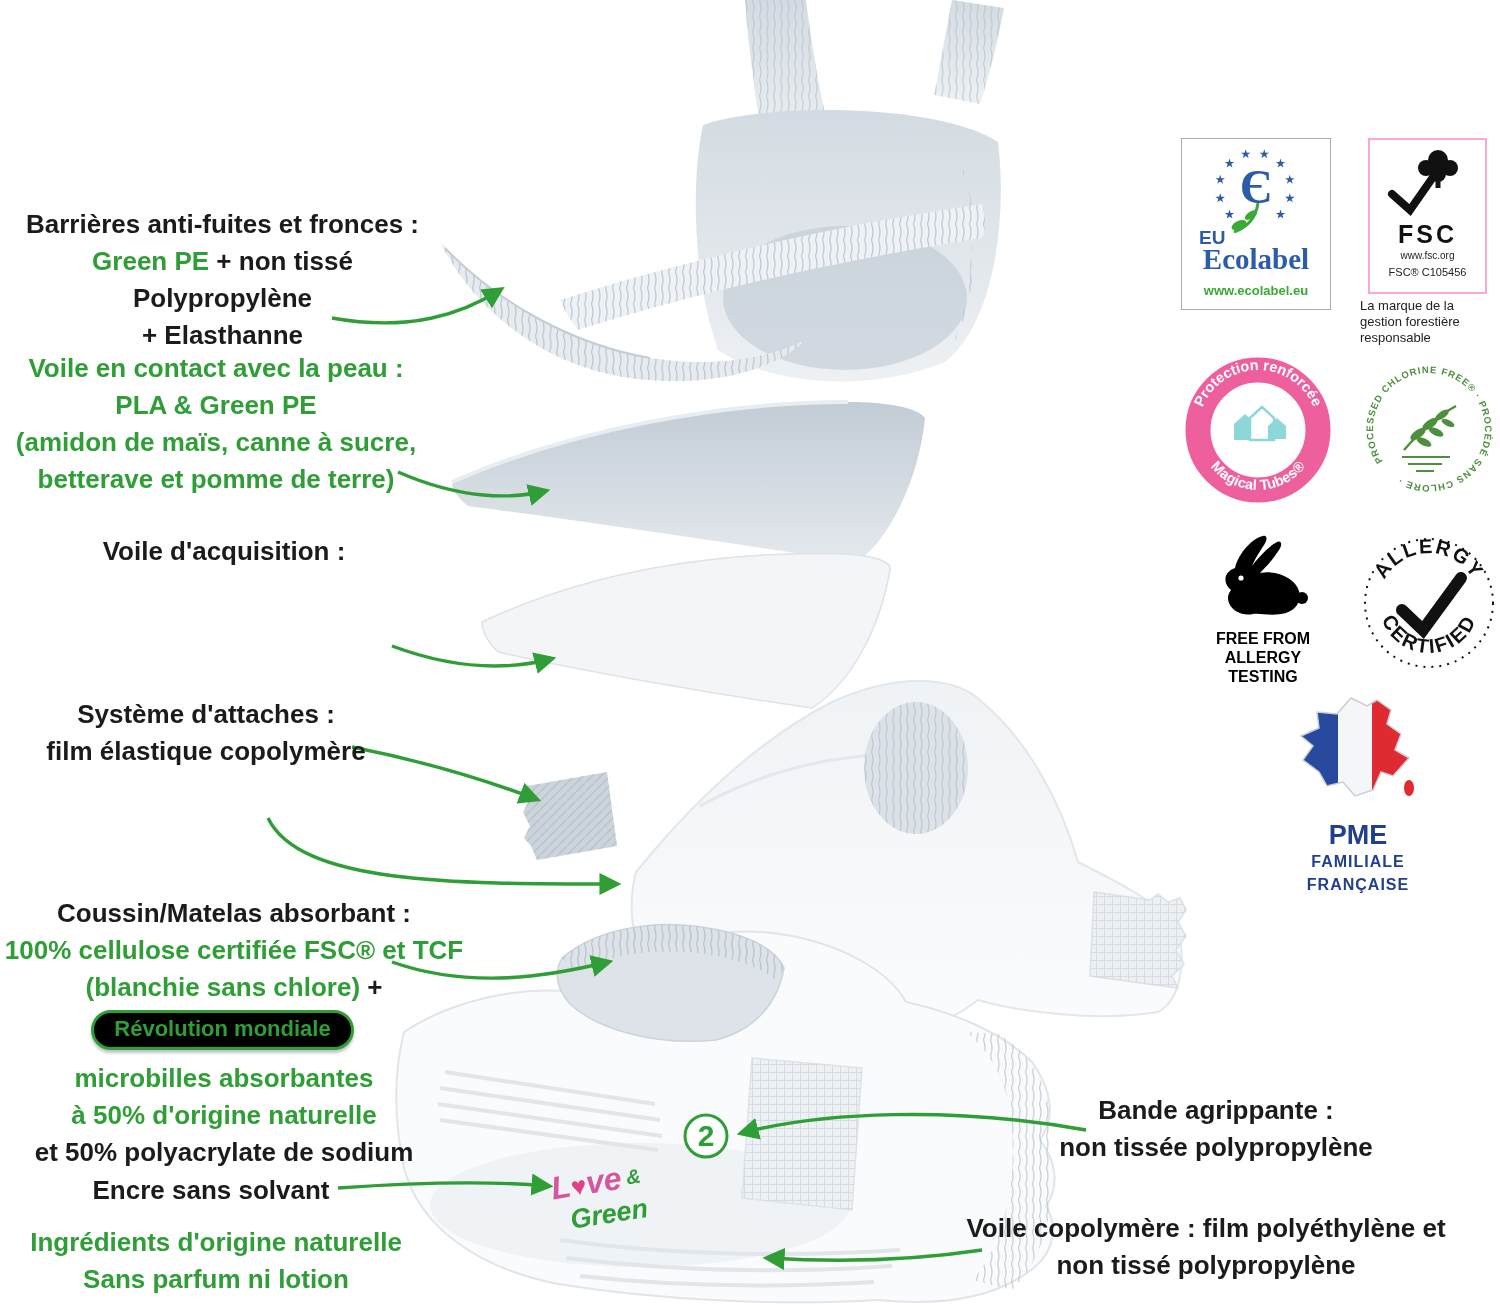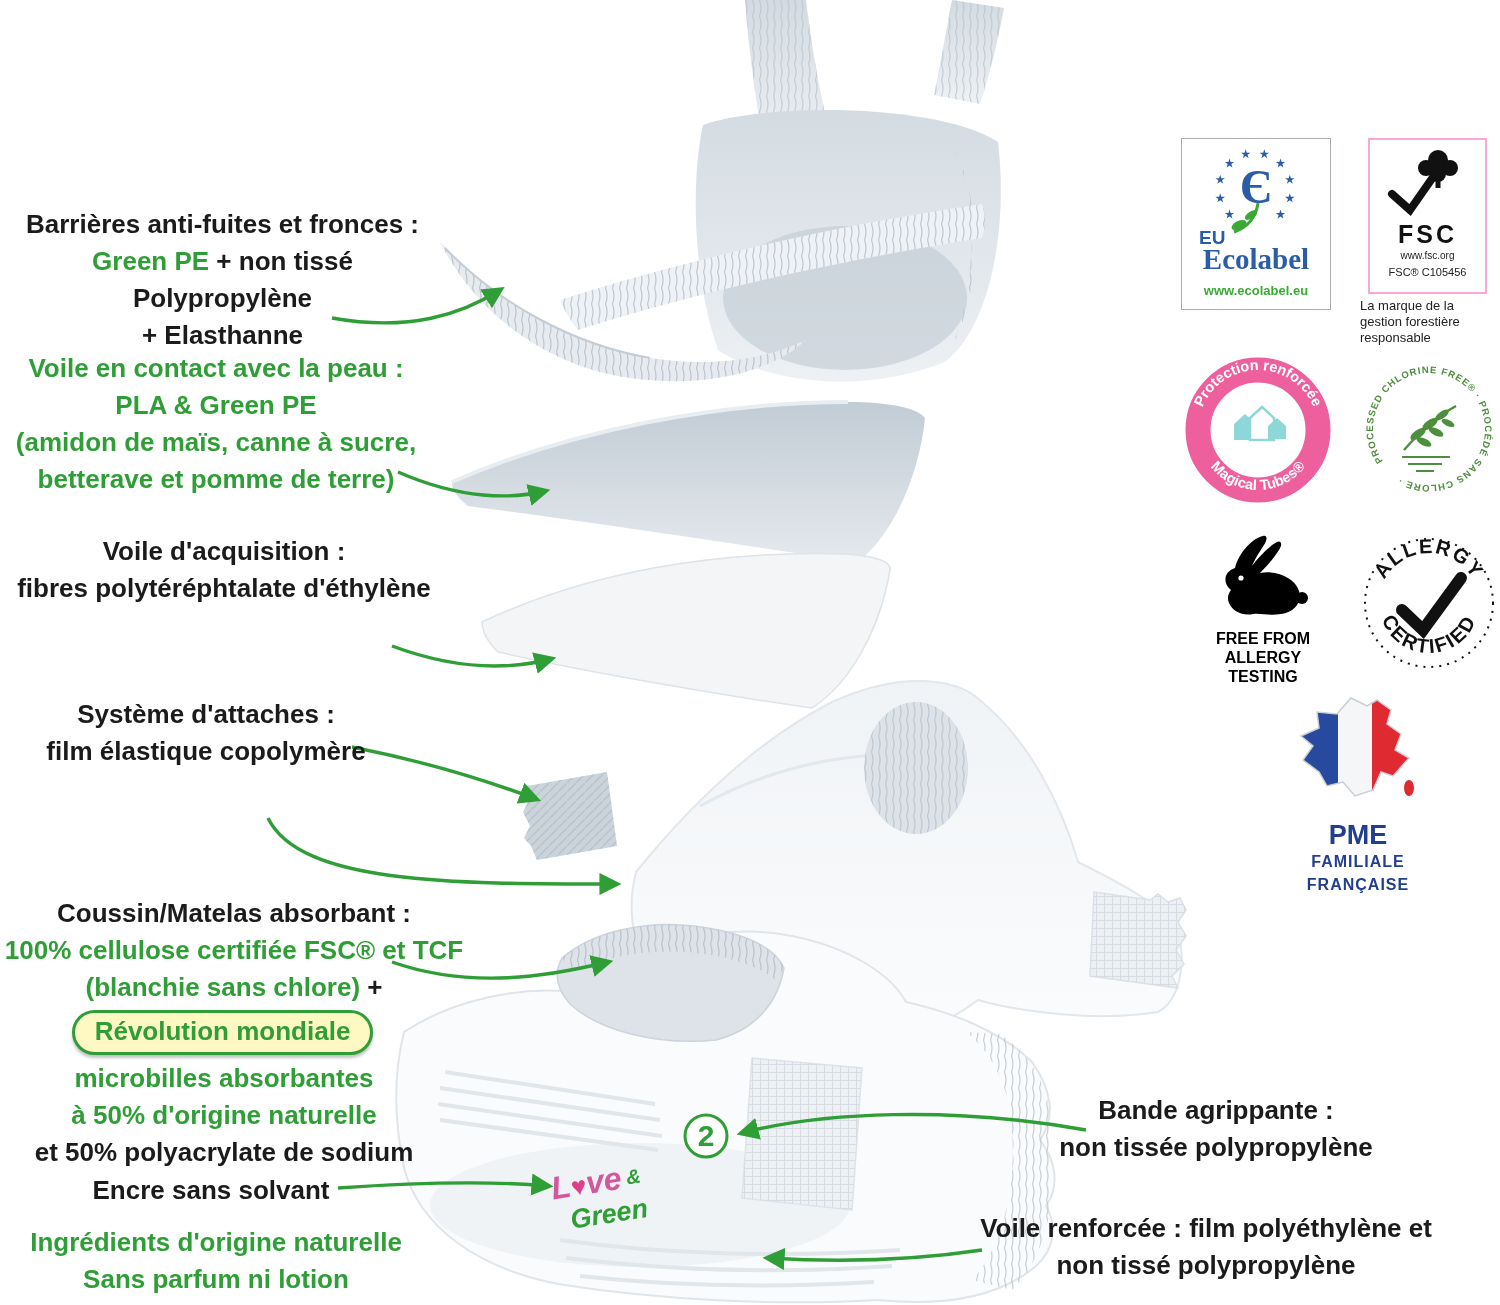--- a/index.html
+++ b/index.html
@@ -200,7 +200,6 @@
 
   <div class="note" style="left:0;top:533px;width:448px;">
     <div>Voile d'acquisition :</div>
-    <div>fibres polytéréphtalate d'éthylène</div>
   </div>
 
   <div class="note" style="left:0;top:696px;width:412px;">

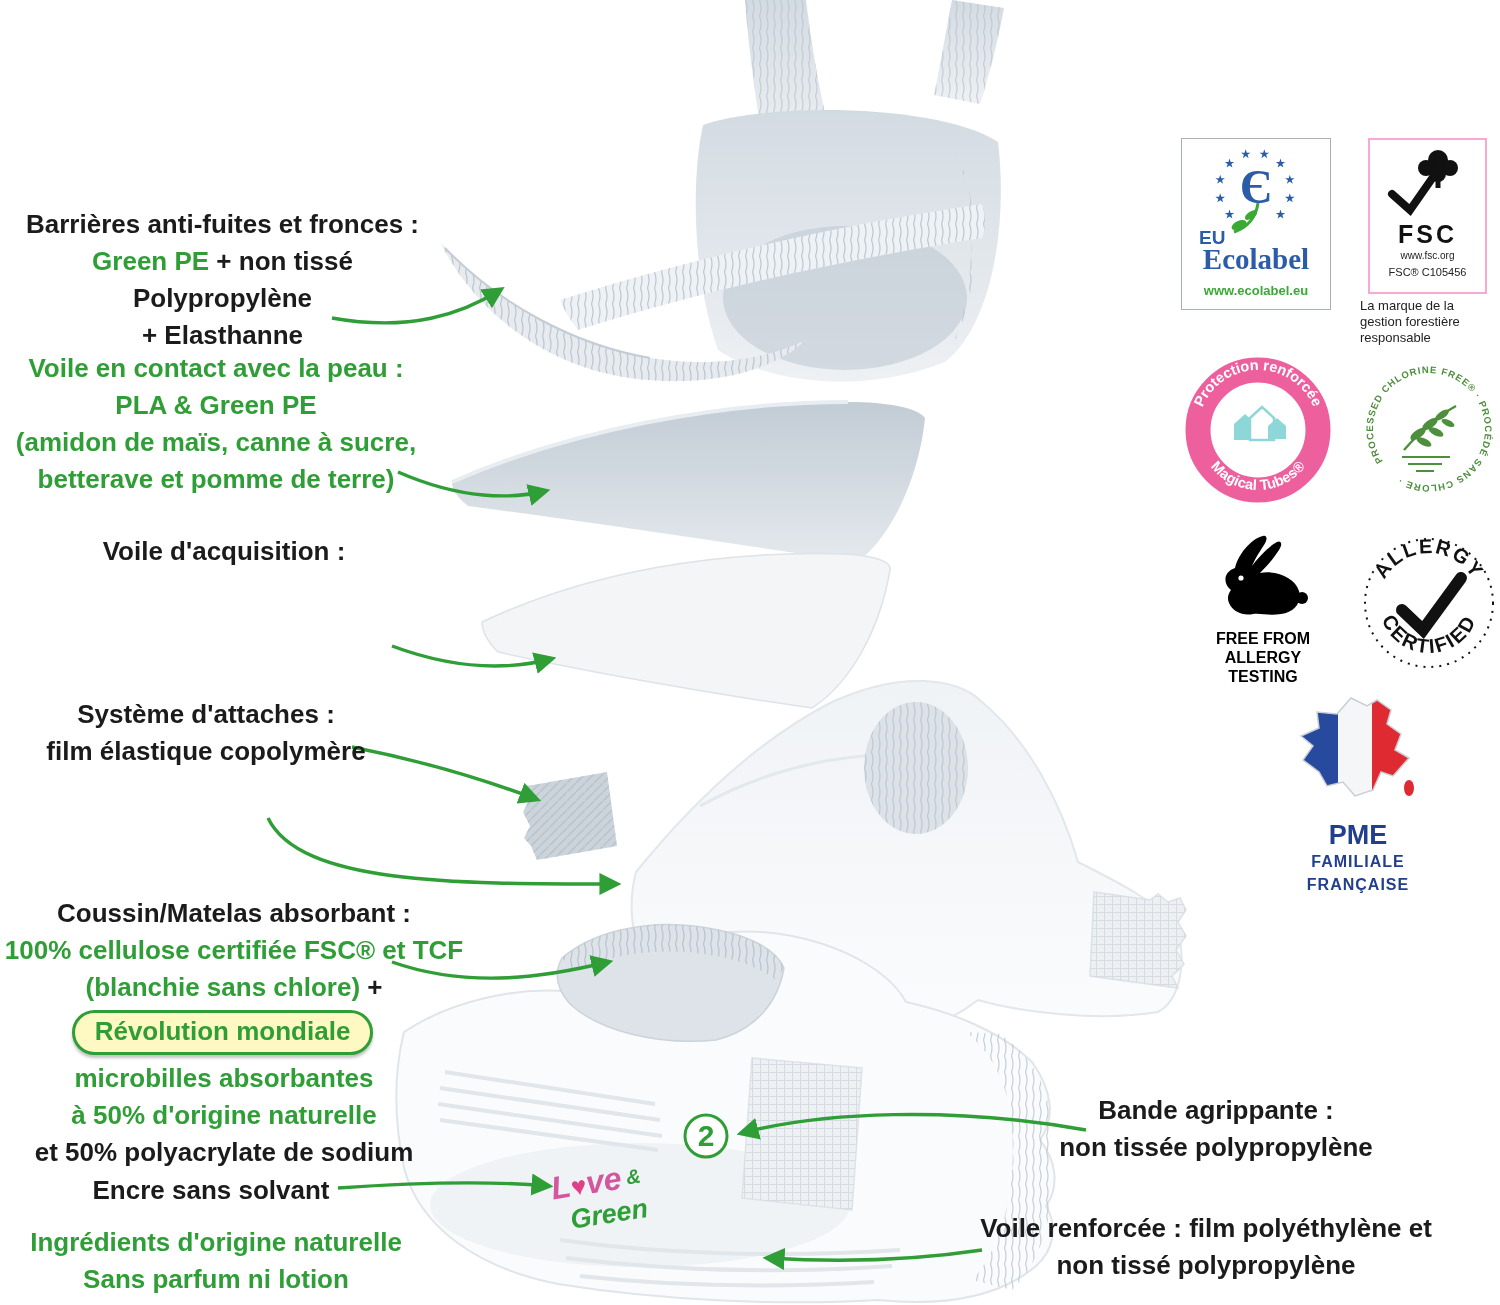--- a/index.html
+++ b/index.html
@@ -15,8 +15,8 @@
 
   .badge-wrap { position:absolute; z-index:3; text-align:center; }
   .rev-badge { display:inline-block; border:3px solid #2f9e36; border-radius:26px;
-               padding:3px 20px 5px 20px; color:#2f9e36; font-weight:700; font-size:26px;
-               background:#fef9c3; box-shadow:0 3px 3px rgba(130,140,135,.5); }
+               padding:3px 20px 5px 20px; color:#2f9e36; font-weight:700; font-size:22px;
+               background:#000000; box-shadow:0 3px 3px rgba(130,140,135,.5); }
 
   
   .certbox { position:absolute; z-index:3; background:#fff; }

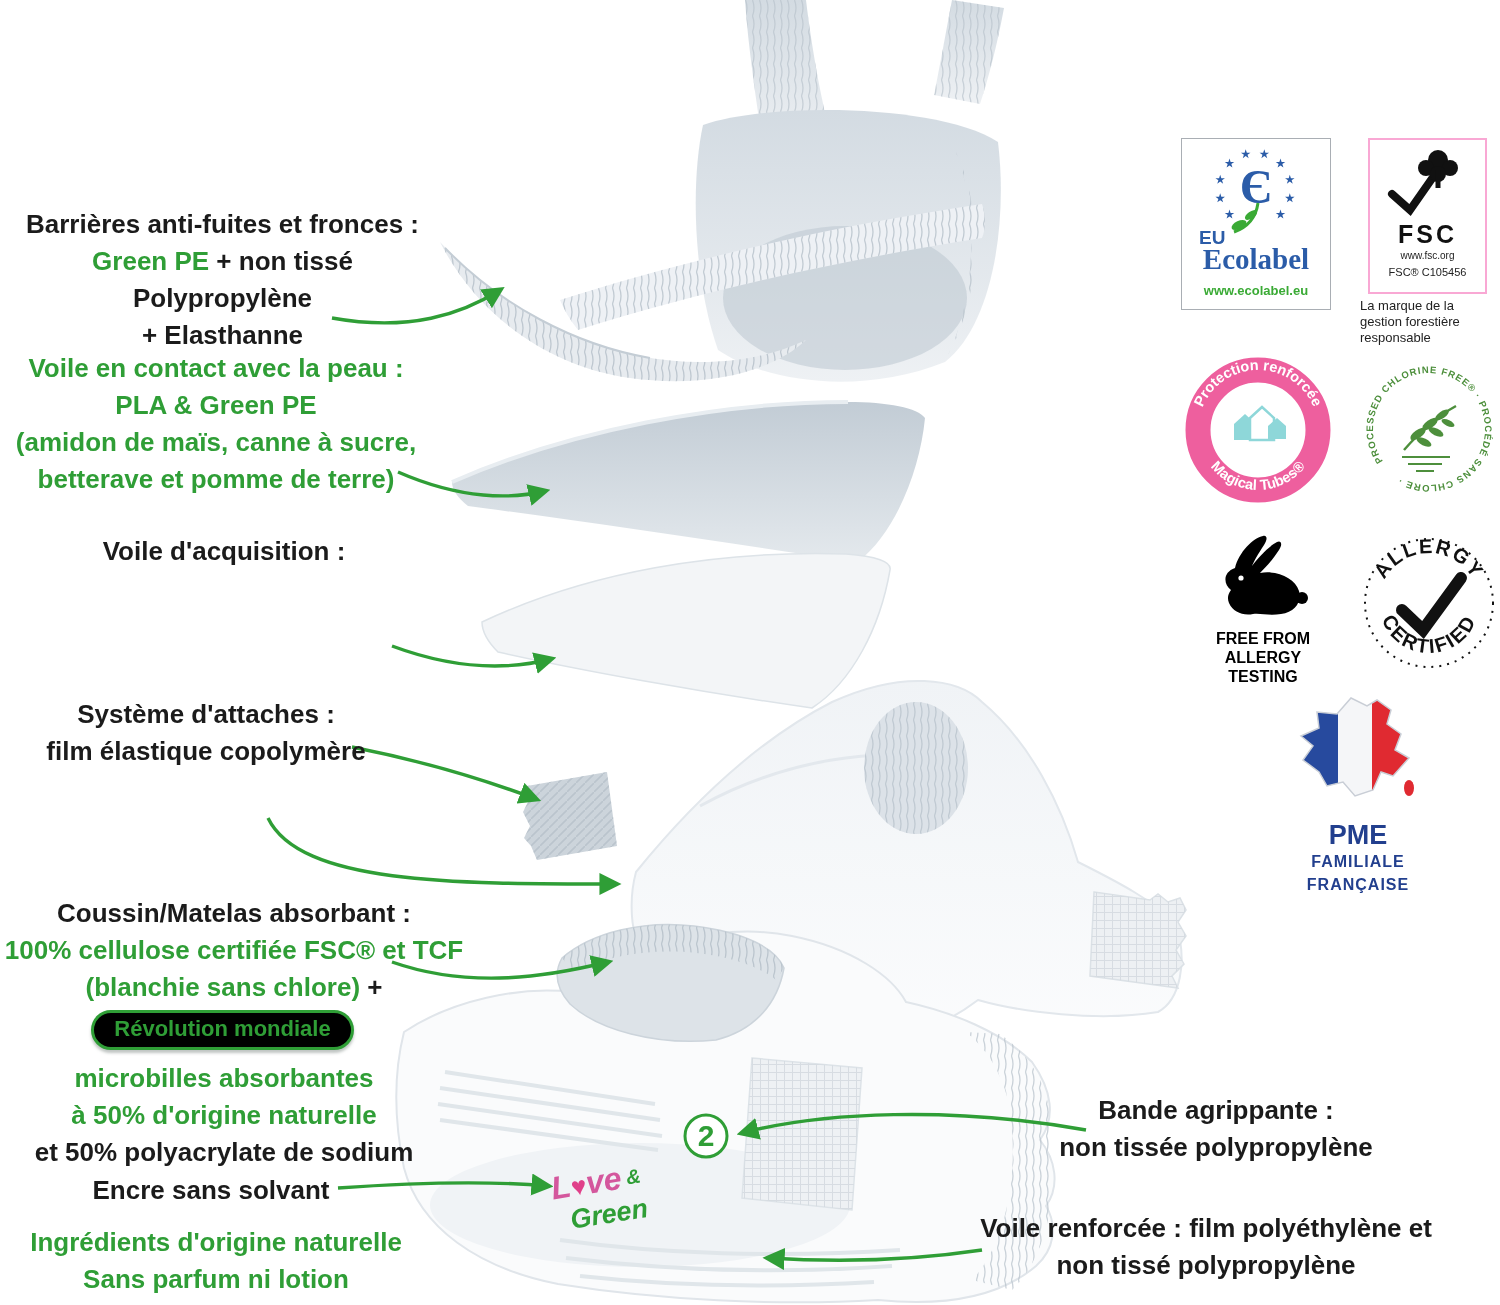--- a/index.html
+++ b/index.html
@@ -238,7 +238,7 @@
   </div>
 
   <div class="note" style="left:955px;top:1210px;width:502px;">
-    <div>Voile renforcée : film polyéthylène et</div>
+    <div>Voile copolymère : film polyéthylène et</div>
     <div>non tissé polypropylène</div>
   </div>
 

